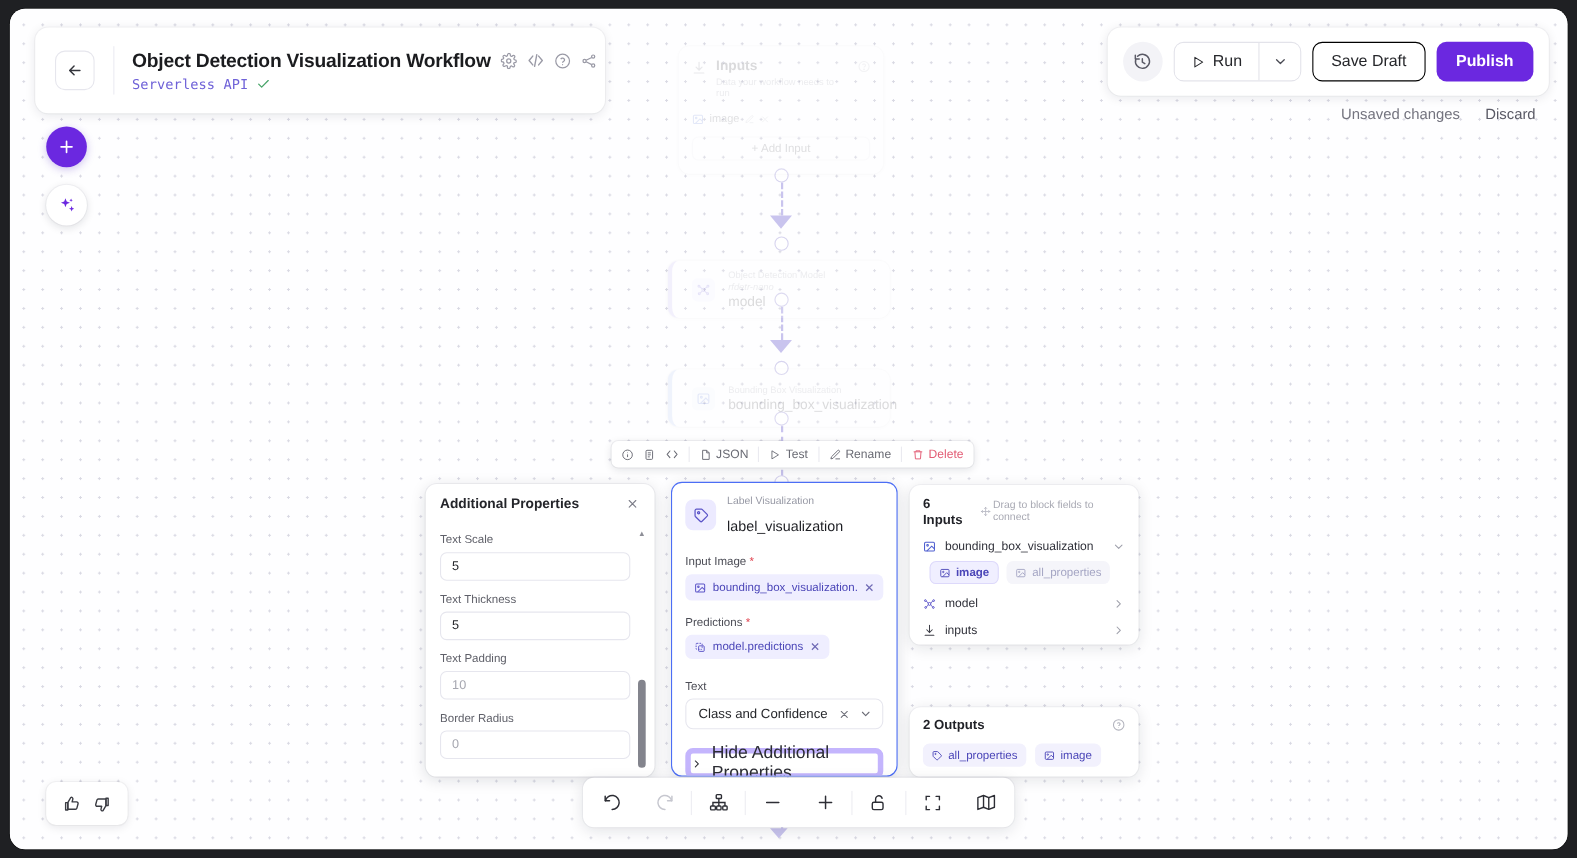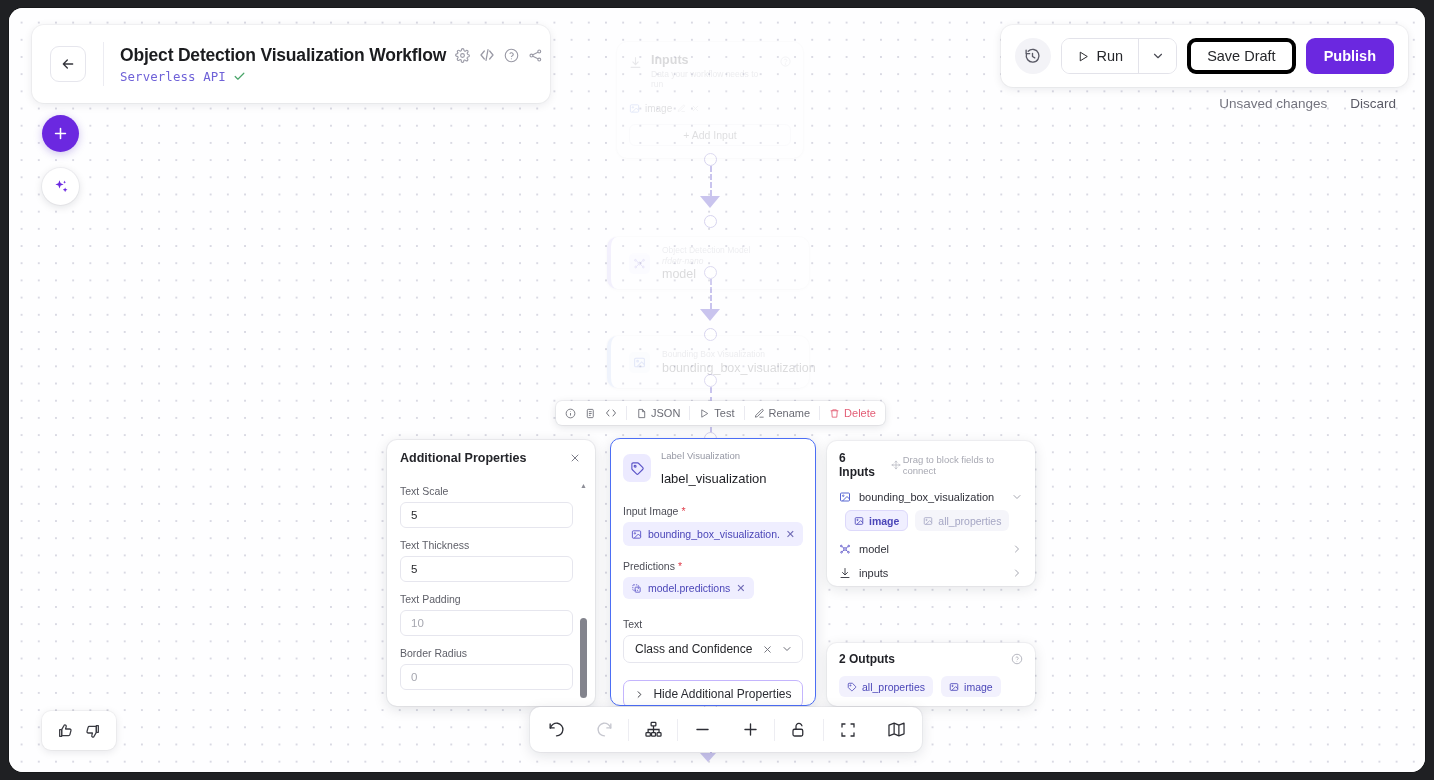--- a/index.html
+++ b/index.html
@@ -85,7 +85,7 @@
     display: flex; align-items: center; justify-content: center; cursor: pointer; background:#fff;
   }
   #save-draft {
-    height: 36px; padding: 0 16px; border: 4px solid #000000; border-radius: 9px;
+    height: 36px; padding: 0 16px; border: 1px solid #000000; border-radius: 9px;
     background: #fff; font-size: 14.5px; color: #26272b;
     display: flex; align-items: center; cursor: pointer;
   }

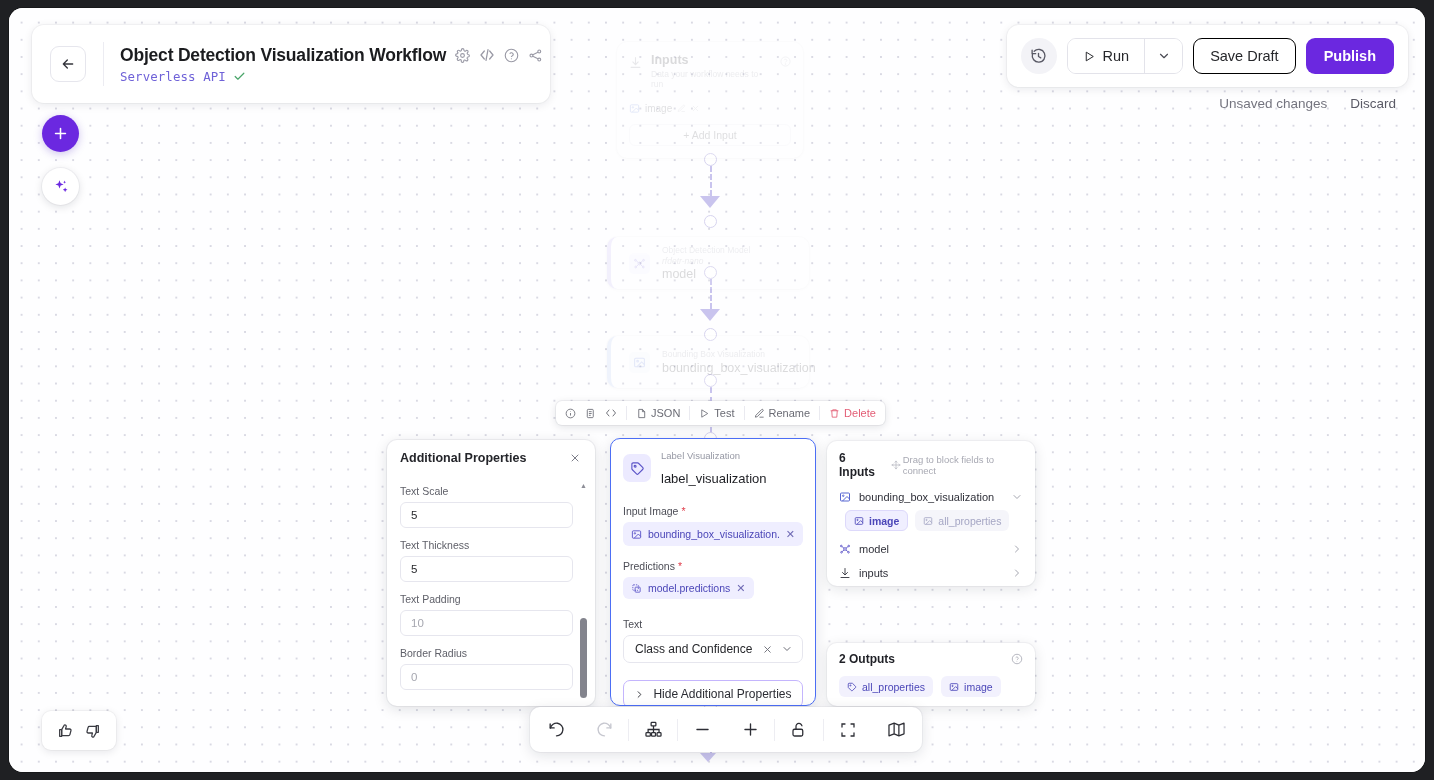--- a/index.html
+++ b/index.html
@@ -249,9 +249,9 @@
   }
   .select-actions { display: flex; align-items: center; gap: 8px; color: #6b6c76; }
   #hide-addl {
-    margin: 17px 0 0; height: 28px; border: 1px solid #c4b5fd; border-radius: 7px;
+    margin: 17px 0 0; height: 28px; border: 5px solid #c4b5fd; border-radius: 7px;
     display: flex; align-items: center; justify-content: center; gap: 8px;
-    font-size: 12px; color: #2b2c33; cursor: pointer;
+    font-size: 16px; color: #2b2c33; cursor: pointer;
   }
 
   

